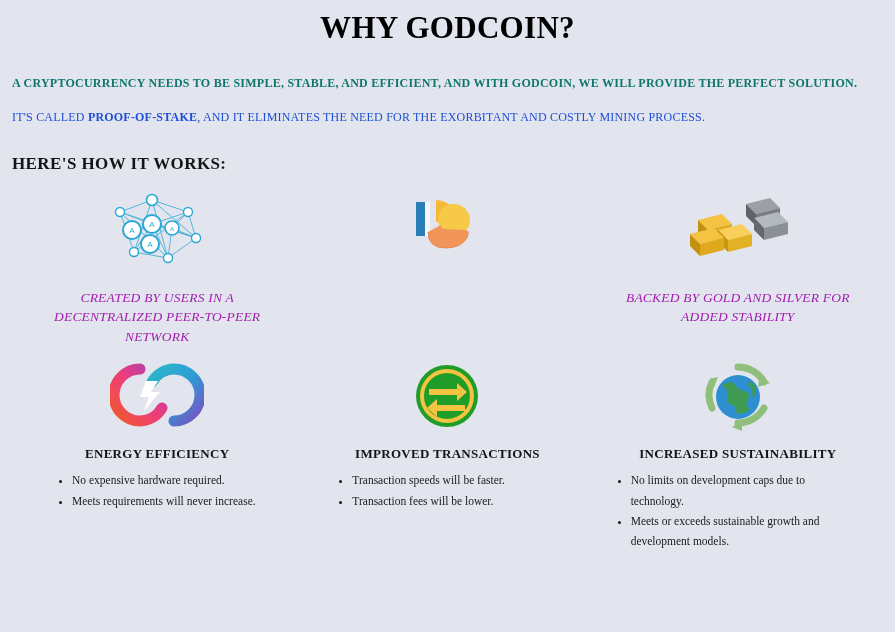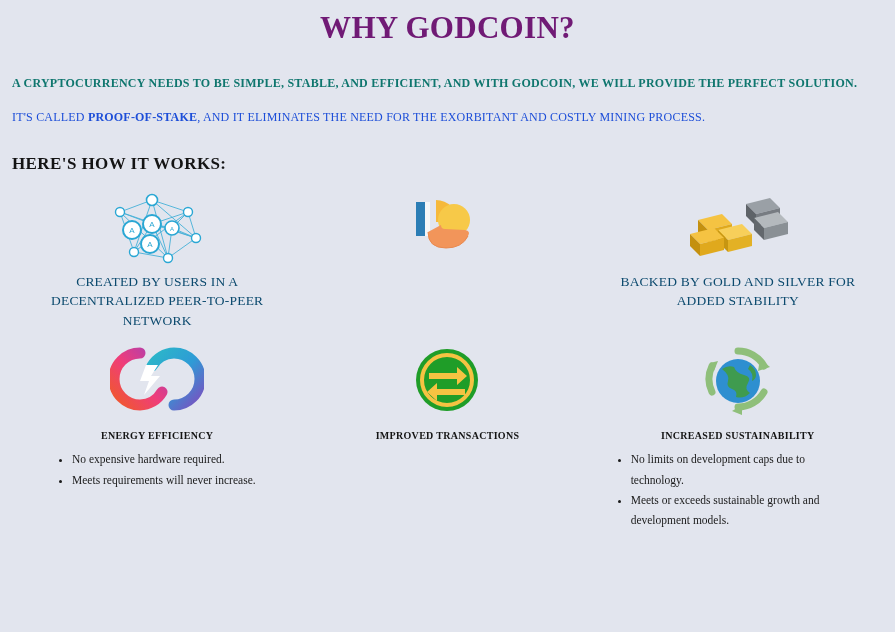--- a/index.html
+++ b/index.html
@@ -28,7 +28,7 @@
     letter-spacing: 0.3px;
     margin: 6px 0 0 0;
     padding-top: 4px;
-    color: #701a75;
+    color: #000000;
     font-family: "Liberation Serif", serif;
   }
   .lead {

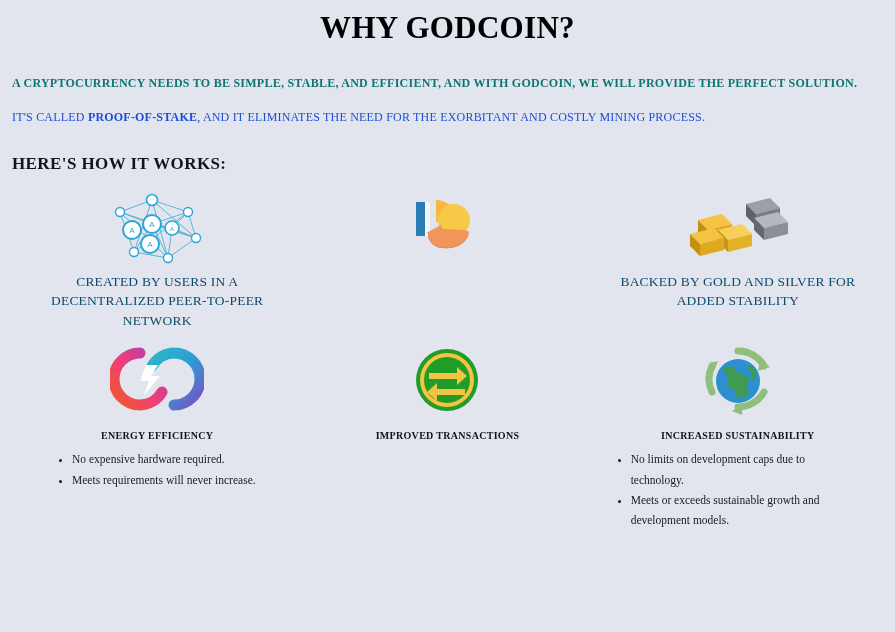--- a/index.html
+++ b/index.html
@@ -85,9 +85,10 @@
     line-height: 1.45;
     letter-spacing: 0.2px;
     text-transform: uppercase;
-    margin-top: 4px;
-    color: #0c4a6e;
+    margin-top: 20px;
+    color: #a21caf;
     max-width: 250px;
+    font-style: italic;
   }
   
   .adv-cols {

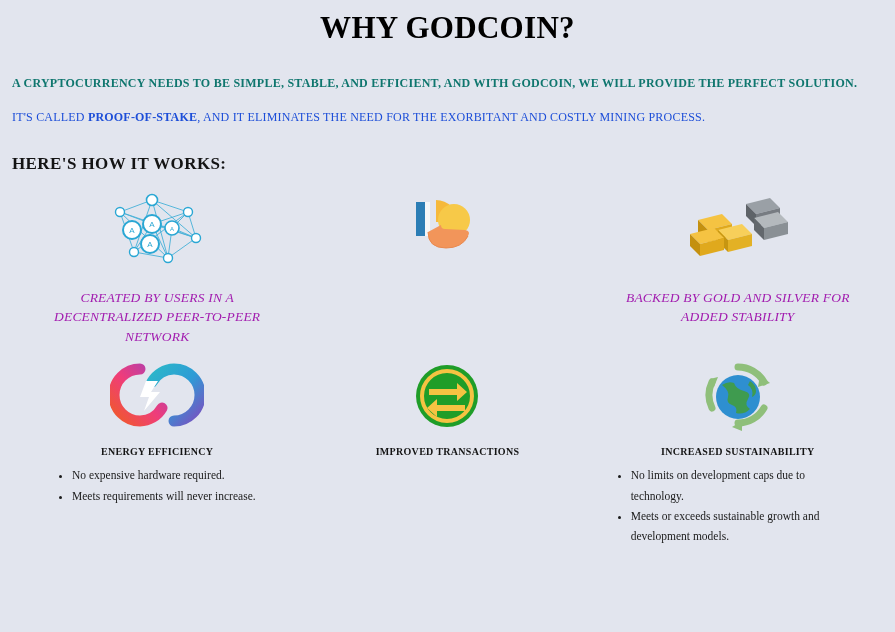--- a/index.html
+++ b/index.html
@@ -110,7 +110,7 @@
     justify-content: center;
   }
   .adv-title {
-    font-size: 10px;
+    font-size: 13px;
     font-weight: bold;
     letter-spacing: 0.3px;
     text-transform: uppercase;

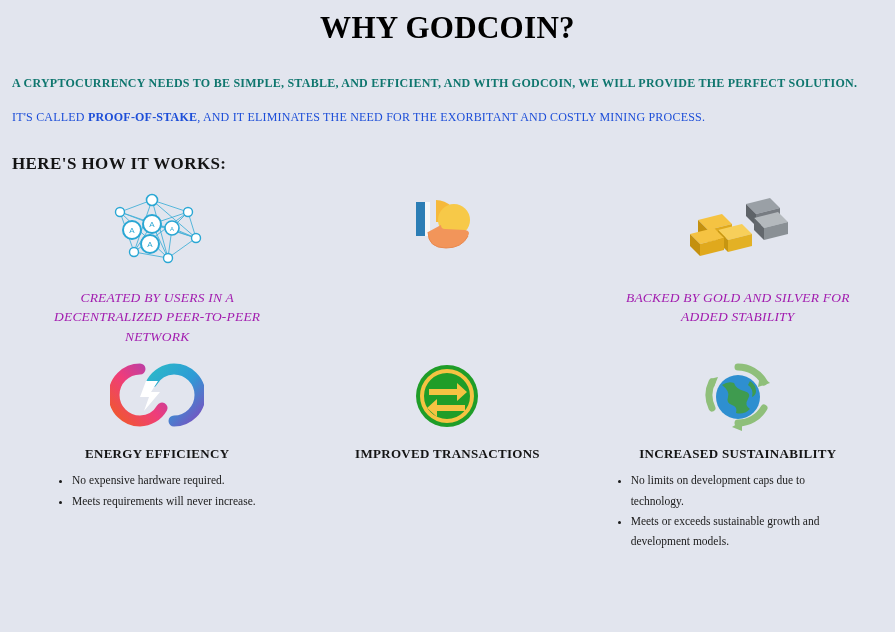--- a/index.html
+++ b/index.html
@@ -261,6 +261,10 @@
         </svg>
       </div>
       <div class="adv-title">IMPROVED TRANSACTIONS</div>
+      <ul class="adv-list">
+        <li>Transaction speeds will be faster.</li>
+        <li>Transaction fees will be lower.</li>
+      </ul>
     </div>
 
     <div class="adv-col adv-col-3">

